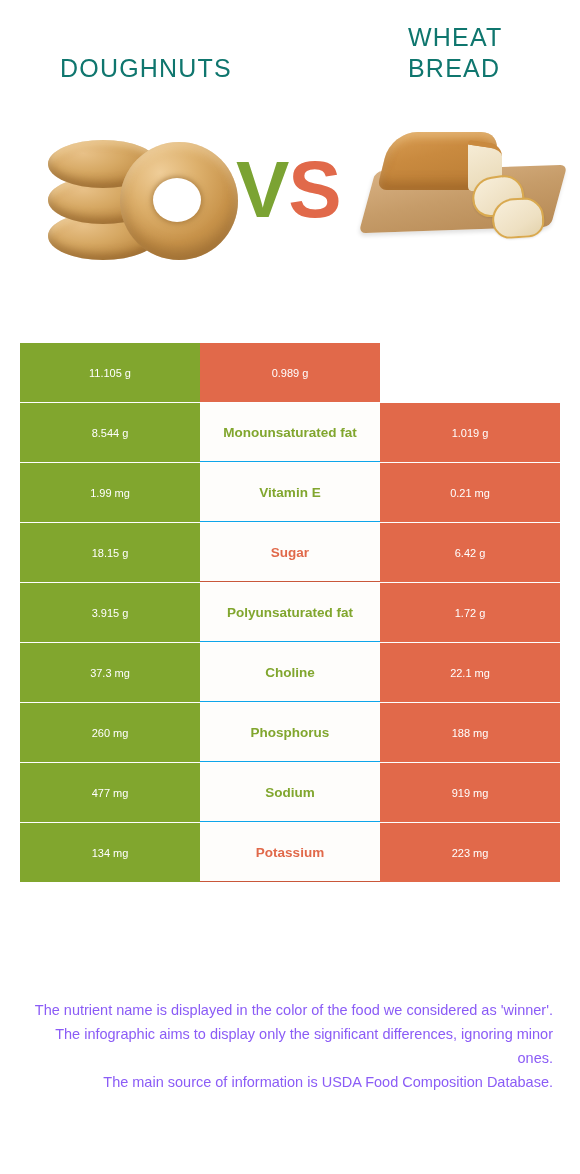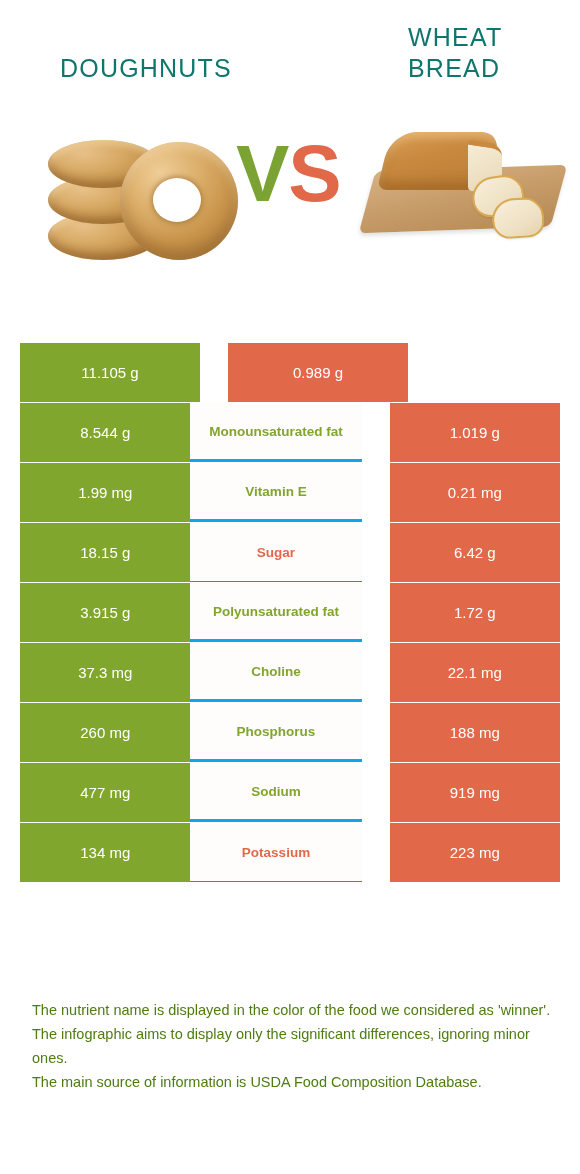--- a/index.html
+++ b/index.html
@@ -103,7 +103,7 @@
   .vs {
     position: absolute;
     left: 236px;
-    top: 24px;
+    top: 40px;
     font-family: "Liberation Sans", sans-serif;
     font-weight: 700;
     font-size: 80px;

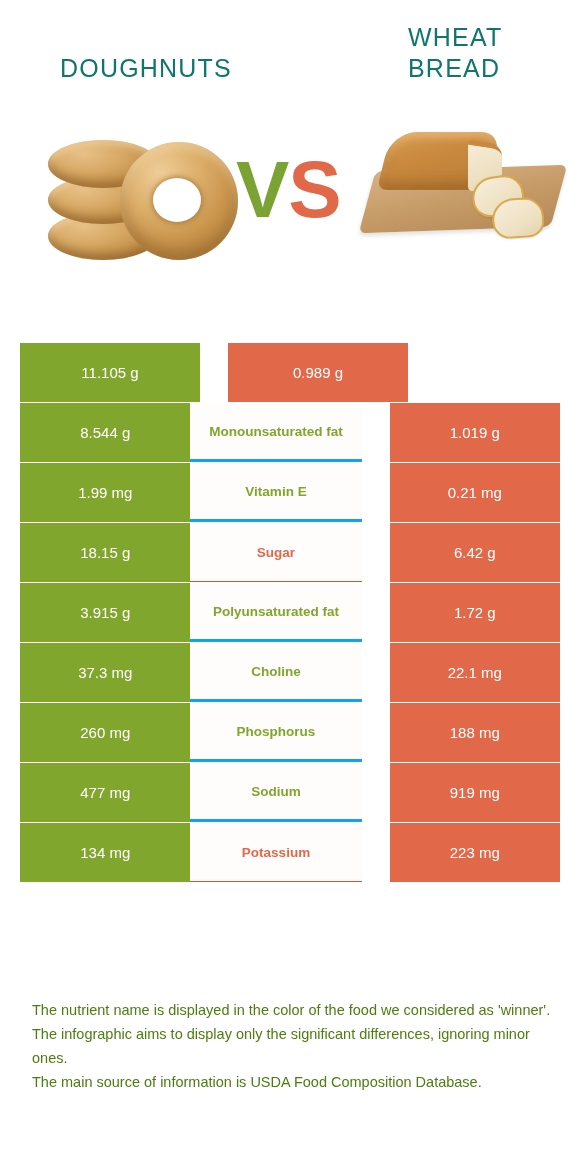--- a/index.html
+++ b/index.html
@@ -184,7 +184,7 @@
     display: flex;
     align-items: center;
     justify-content: center;
-    font-size: 15px;
+    font-size: 11px;
     box-sizing: border-box;
   }
   .cell-left {

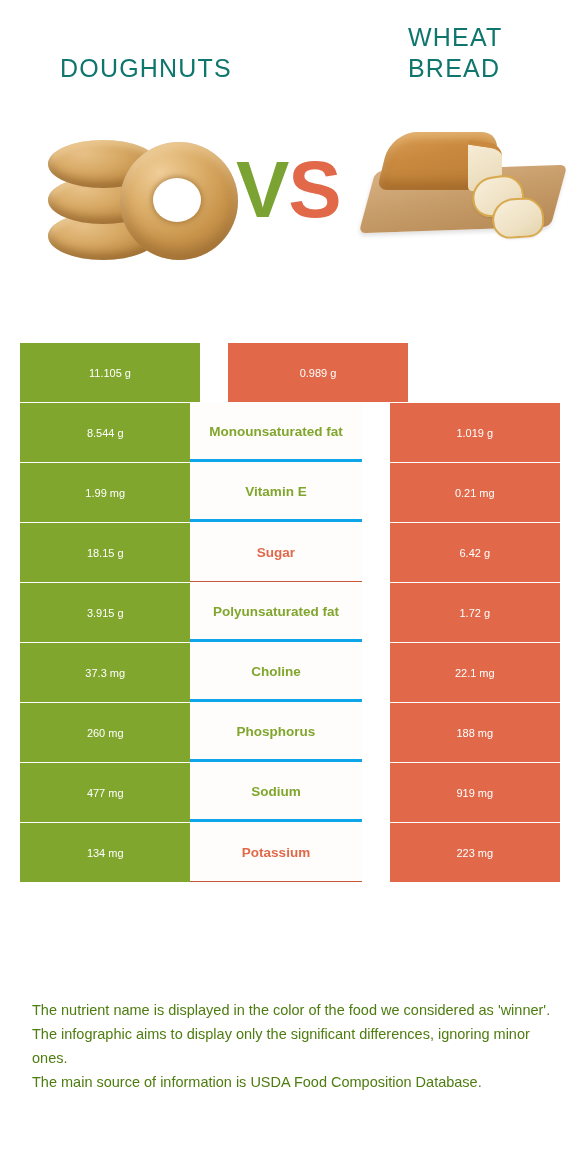--- a/index.html
+++ b/index.html
@@ -204,7 +204,6 @@
     width: 180px;
     background: #e1694a;
     color: #ffffff;
-    margin-left: 28px;
   }
   .row .cell-mid.win-left  { color: #81a62e; }
   .row .cell-mid.win-right { color: #e1694a; }

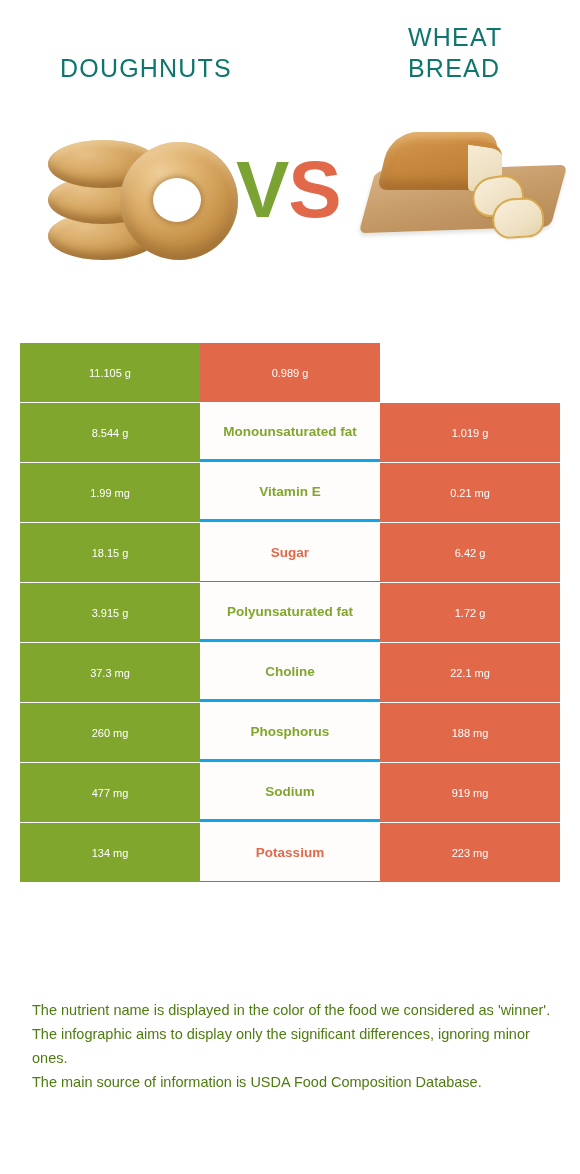--- a/index.html
+++ b/index.html
@@ -207,7 +207,7 @@
   }
   .row .cell-mid.win-left  { color: #81a62e; }
   .row .cell-mid.win-right { color: #e1694a; }
-  .row .cell-mid.win-left  { border-bottom: 3px solid #0ea5e9; }
+  .row .cell-mid.win-left  { border-bottom: 1px solid #0ea5e9; }
   .row .cell-mid.win-right { border-bottom: 1px solid #c9573a; }
 
   

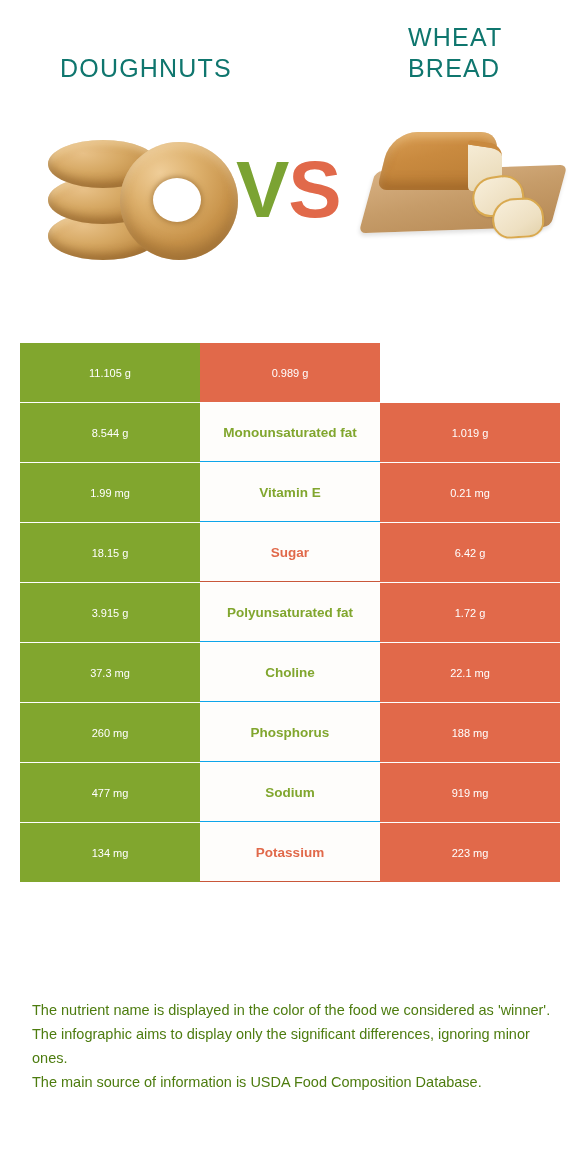--- a/index.html
+++ b/index.html
@@ -213,13 +213,13 @@
   
   .footer {
     position: absolute;
-    left: 32px;
+    left: 21px;
     top: 998px;
     width: 532px;
-    text-align: left;
+    text-align: right;
     font-size: 14.5px;
     line-height: 24px;
-    color: #4d7c0f;
+    color: #8b5cf6;
   }
   .footer div { margin: 0; }
 </style>

